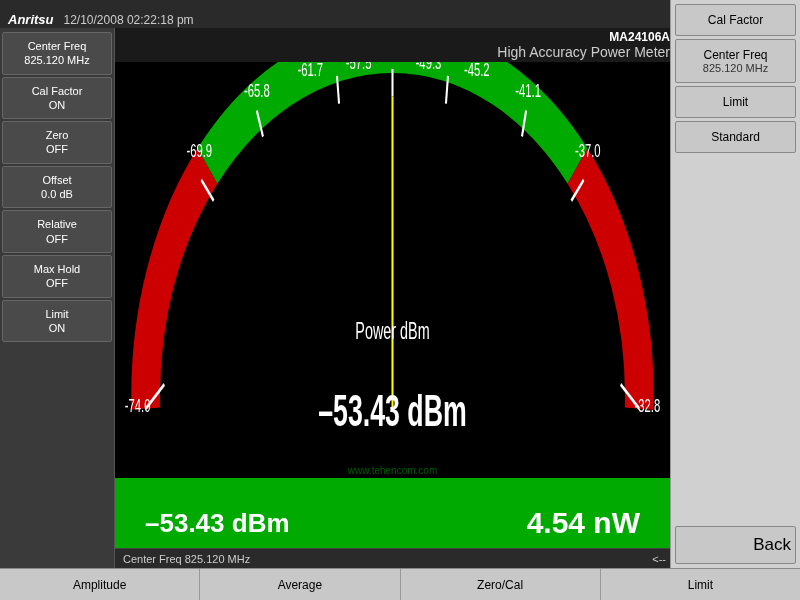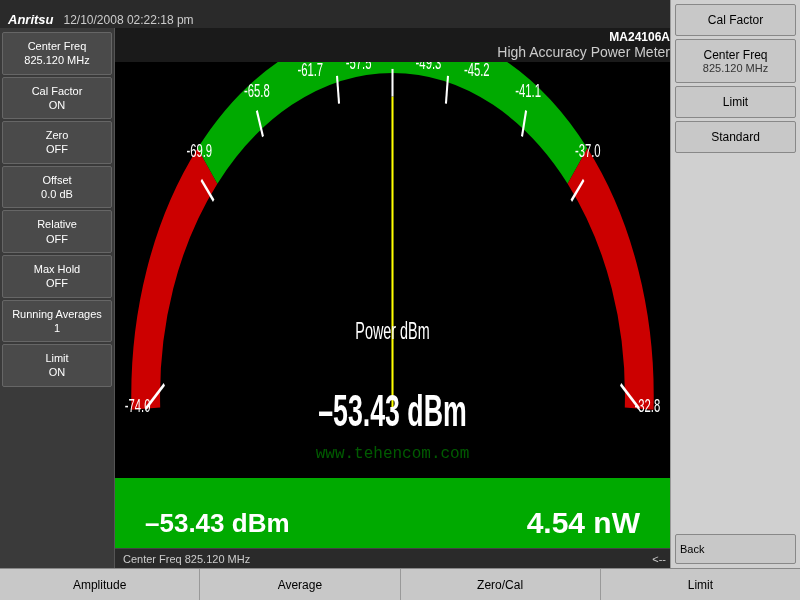--- a/index.html
+++ b/index.html
@@ -265,8 +265,6 @@
 OFF</div>
     <div class="sidebar-btn" style="white-space: pre-line; text-align: center;">Max Hold
 OFF</div>
-    <div class="sidebar-btn" style="white-space: pre-line;">Running Averages
-1</div>
     <div class="sidebar-btn" style="white-space: pre-line;">Limit
 ON</div>
   </div>

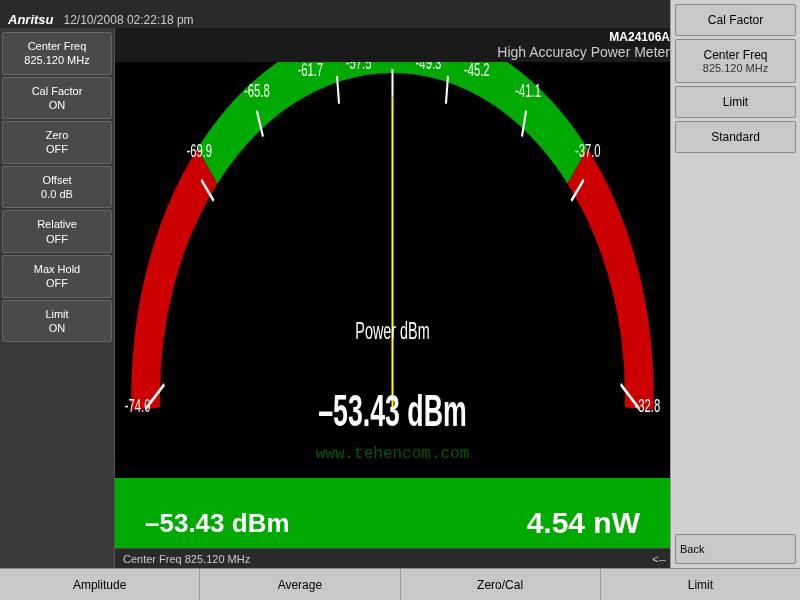--- a/index.html
+++ b/index.html
@@ -185,13 +185,12 @@
     }
     #watermark {
       position: absolute;
-      bottom: 105px;
+      bottom: 92px;
       left: 50%;
       transform: translateX(-50%);
       color: rgba(0,180,0,0.5);
-      font-size: 16px;
+      font-size: 10px;
       white-space: nowrap;
-      font-family: Liberation Mono, monospace;
     }
 
     

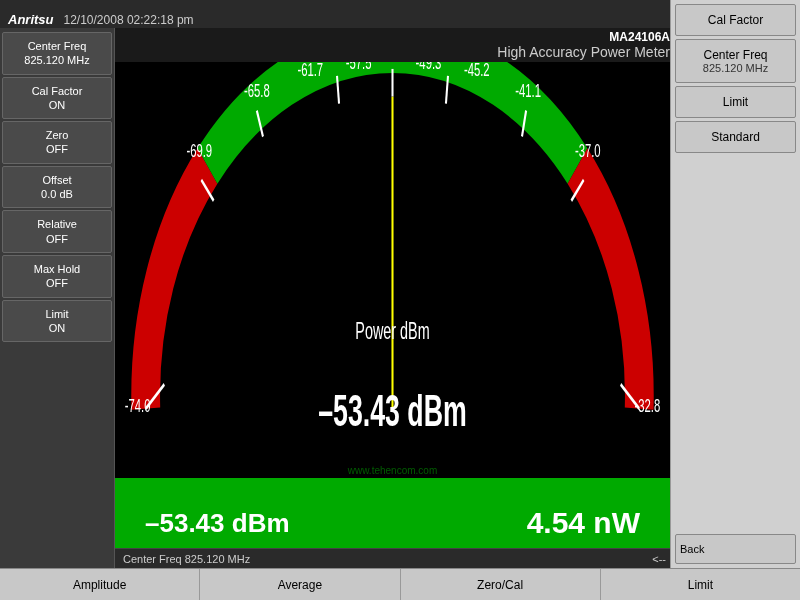--- a/index.html
+++ b/index.html
@@ -104,9 +104,9 @@
       background: #c8c8c8;
       border: 1px solid #888;
       color: #000;
-      font-size: 11px;
+      font-size: 17px;
       padding: 8px 4px;
-      text-align: left;
+      text-align: right;
       cursor: pointer;
       border-radius: 2px;
     }

